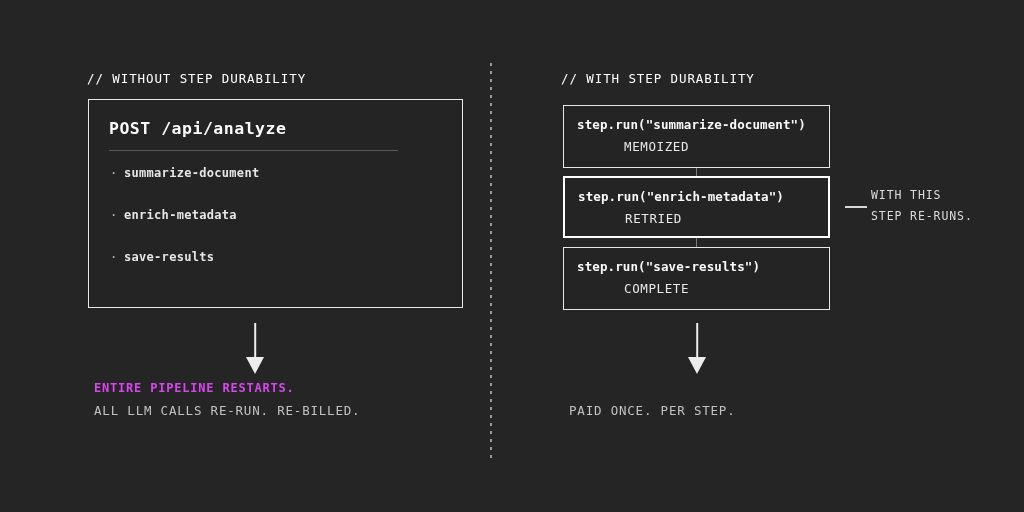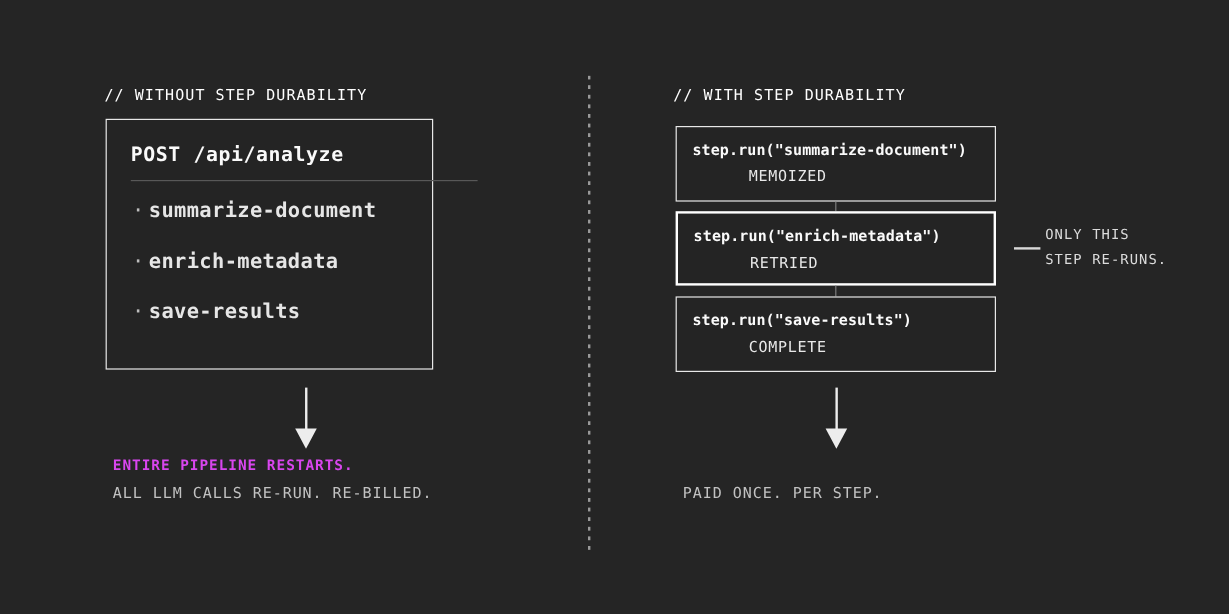--- a/index.html
+++ b/index.html
@@ -45,7 +45,7 @@
     position: absolute;
     left: 88px;
     top: 99px;
-    width: 273px;
+    width: 375px;
     height: 209px;
     border: 1.6px solid #e8e8e8;
     background: #242424;

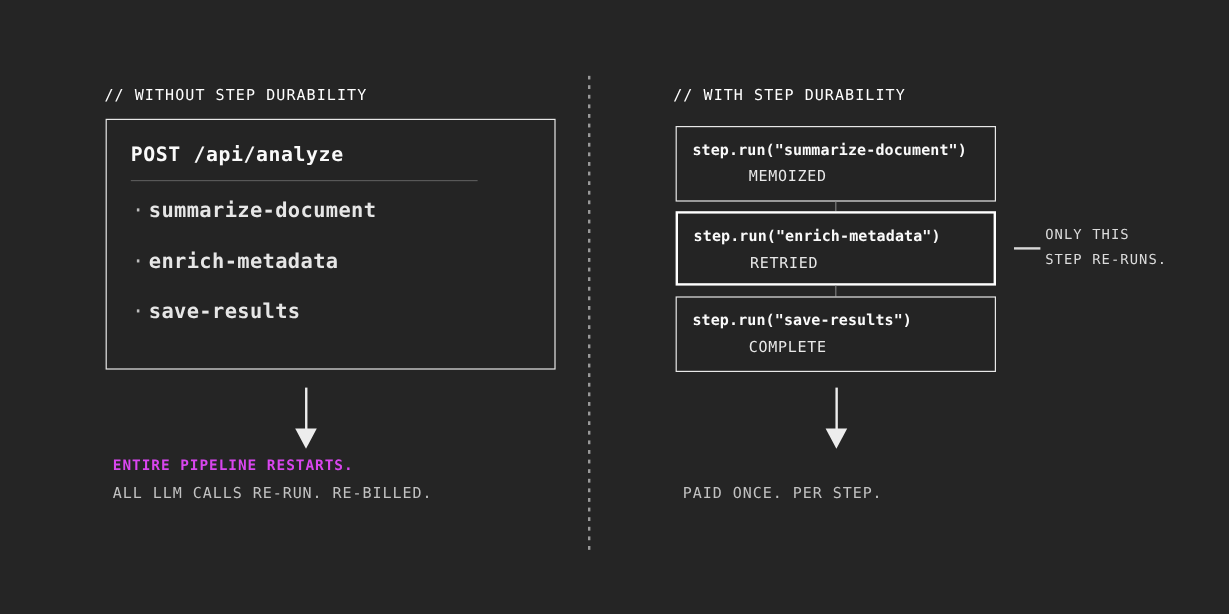--- a/index.html
+++ b/index.html
@@ -71,7 +71,7 @@
   .req-item {
     position: absolute;
     left: 21px;
-    font-size: 17px;
+    font-size: 12px;
     letter-spacing: 0.3px;
     color: #e6e6e6;
     white-space: nowrap;

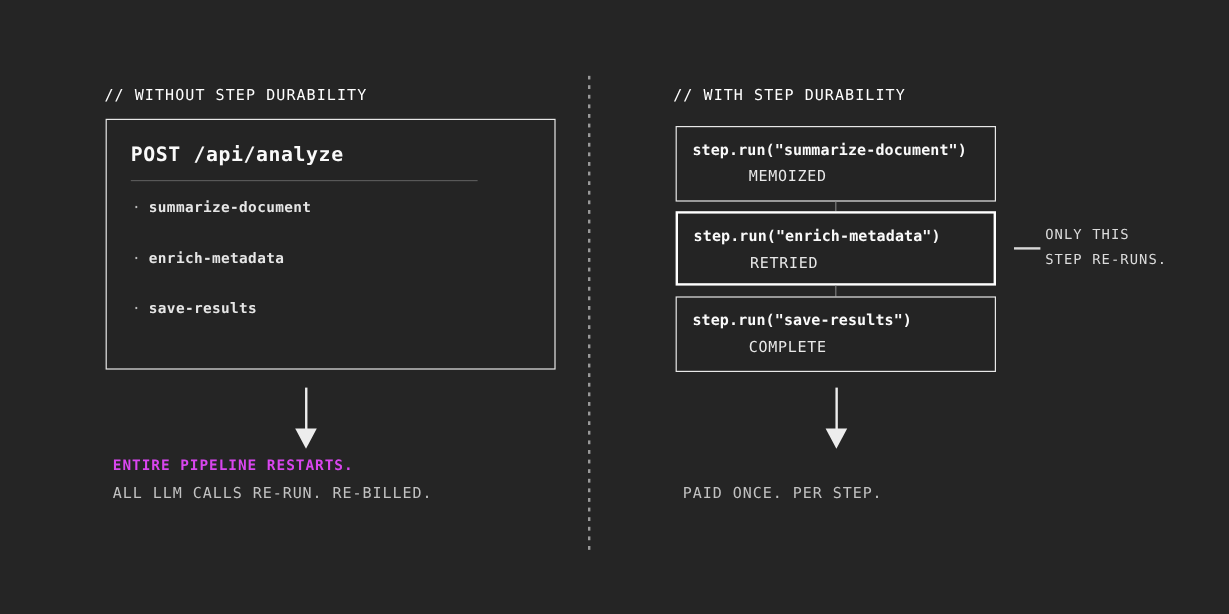--- a/index.html
+++ b/index.html
@@ -252,7 +252,7 @@
   </div>
 
   <div id="callout-dash"></div>
-  <div id="callout-line-0" class="callout-line">ONLY THIS</div>
+  <div id="callout-line-0" class="callout-line">WITH THIS</div>
   <div id="callout-line-1" class="callout-line">STEP RE-RUNS.</div>
 
   <div id="arrow-left" class="arrow">

